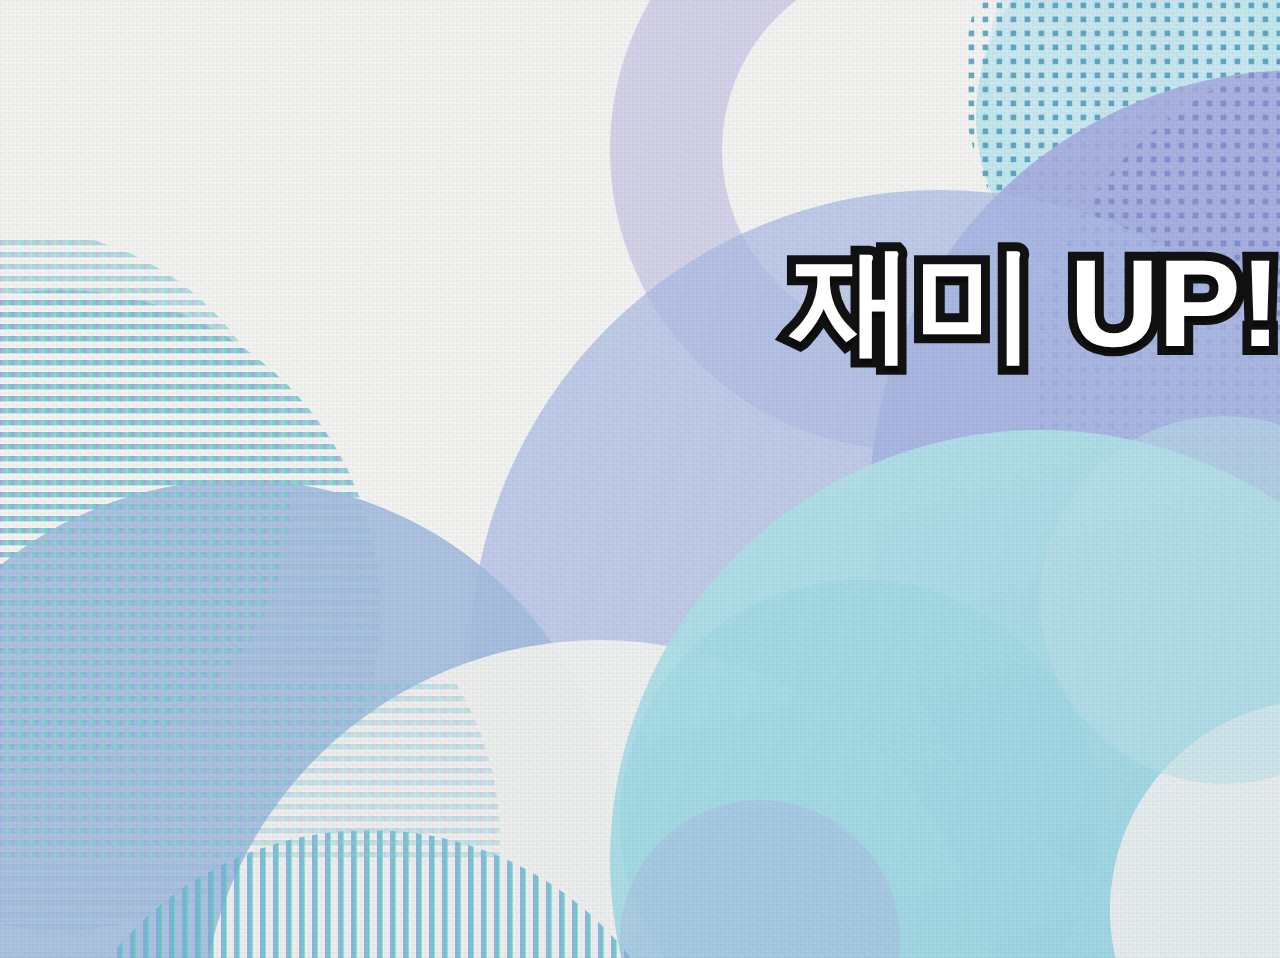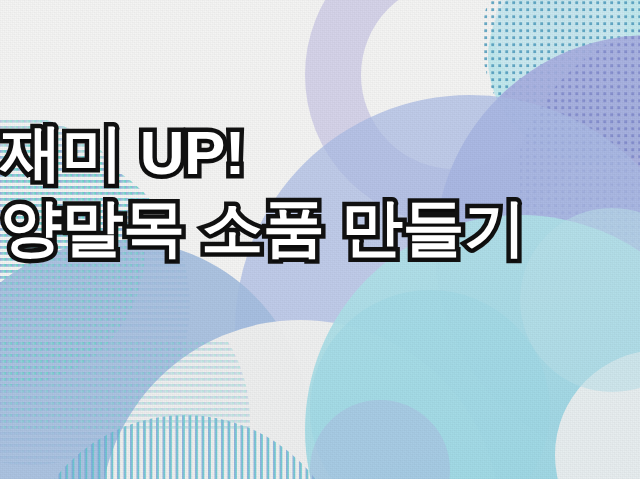--- a/index.html
+++ b/index.html
@@ -31,7 +31,7 @@
     position:absolute;
     left:0;right:0;
     top:122px;
-    text-align:left;
+    text-align:right;
     z-index:40;
   }
   .hl-line{

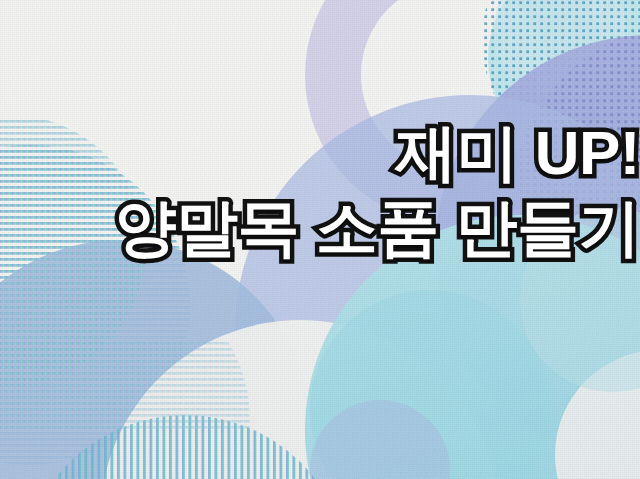--- a/index.html
+++ b/index.html
@@ -194,7 +194,6 @@
 
   <div id="headline">
     <span class="hl-line hl-1">재미 UP!</span>
-    <span class="hl-line hl-3">양말목 소품 만들기</span>
   </div>
 
 </div>

